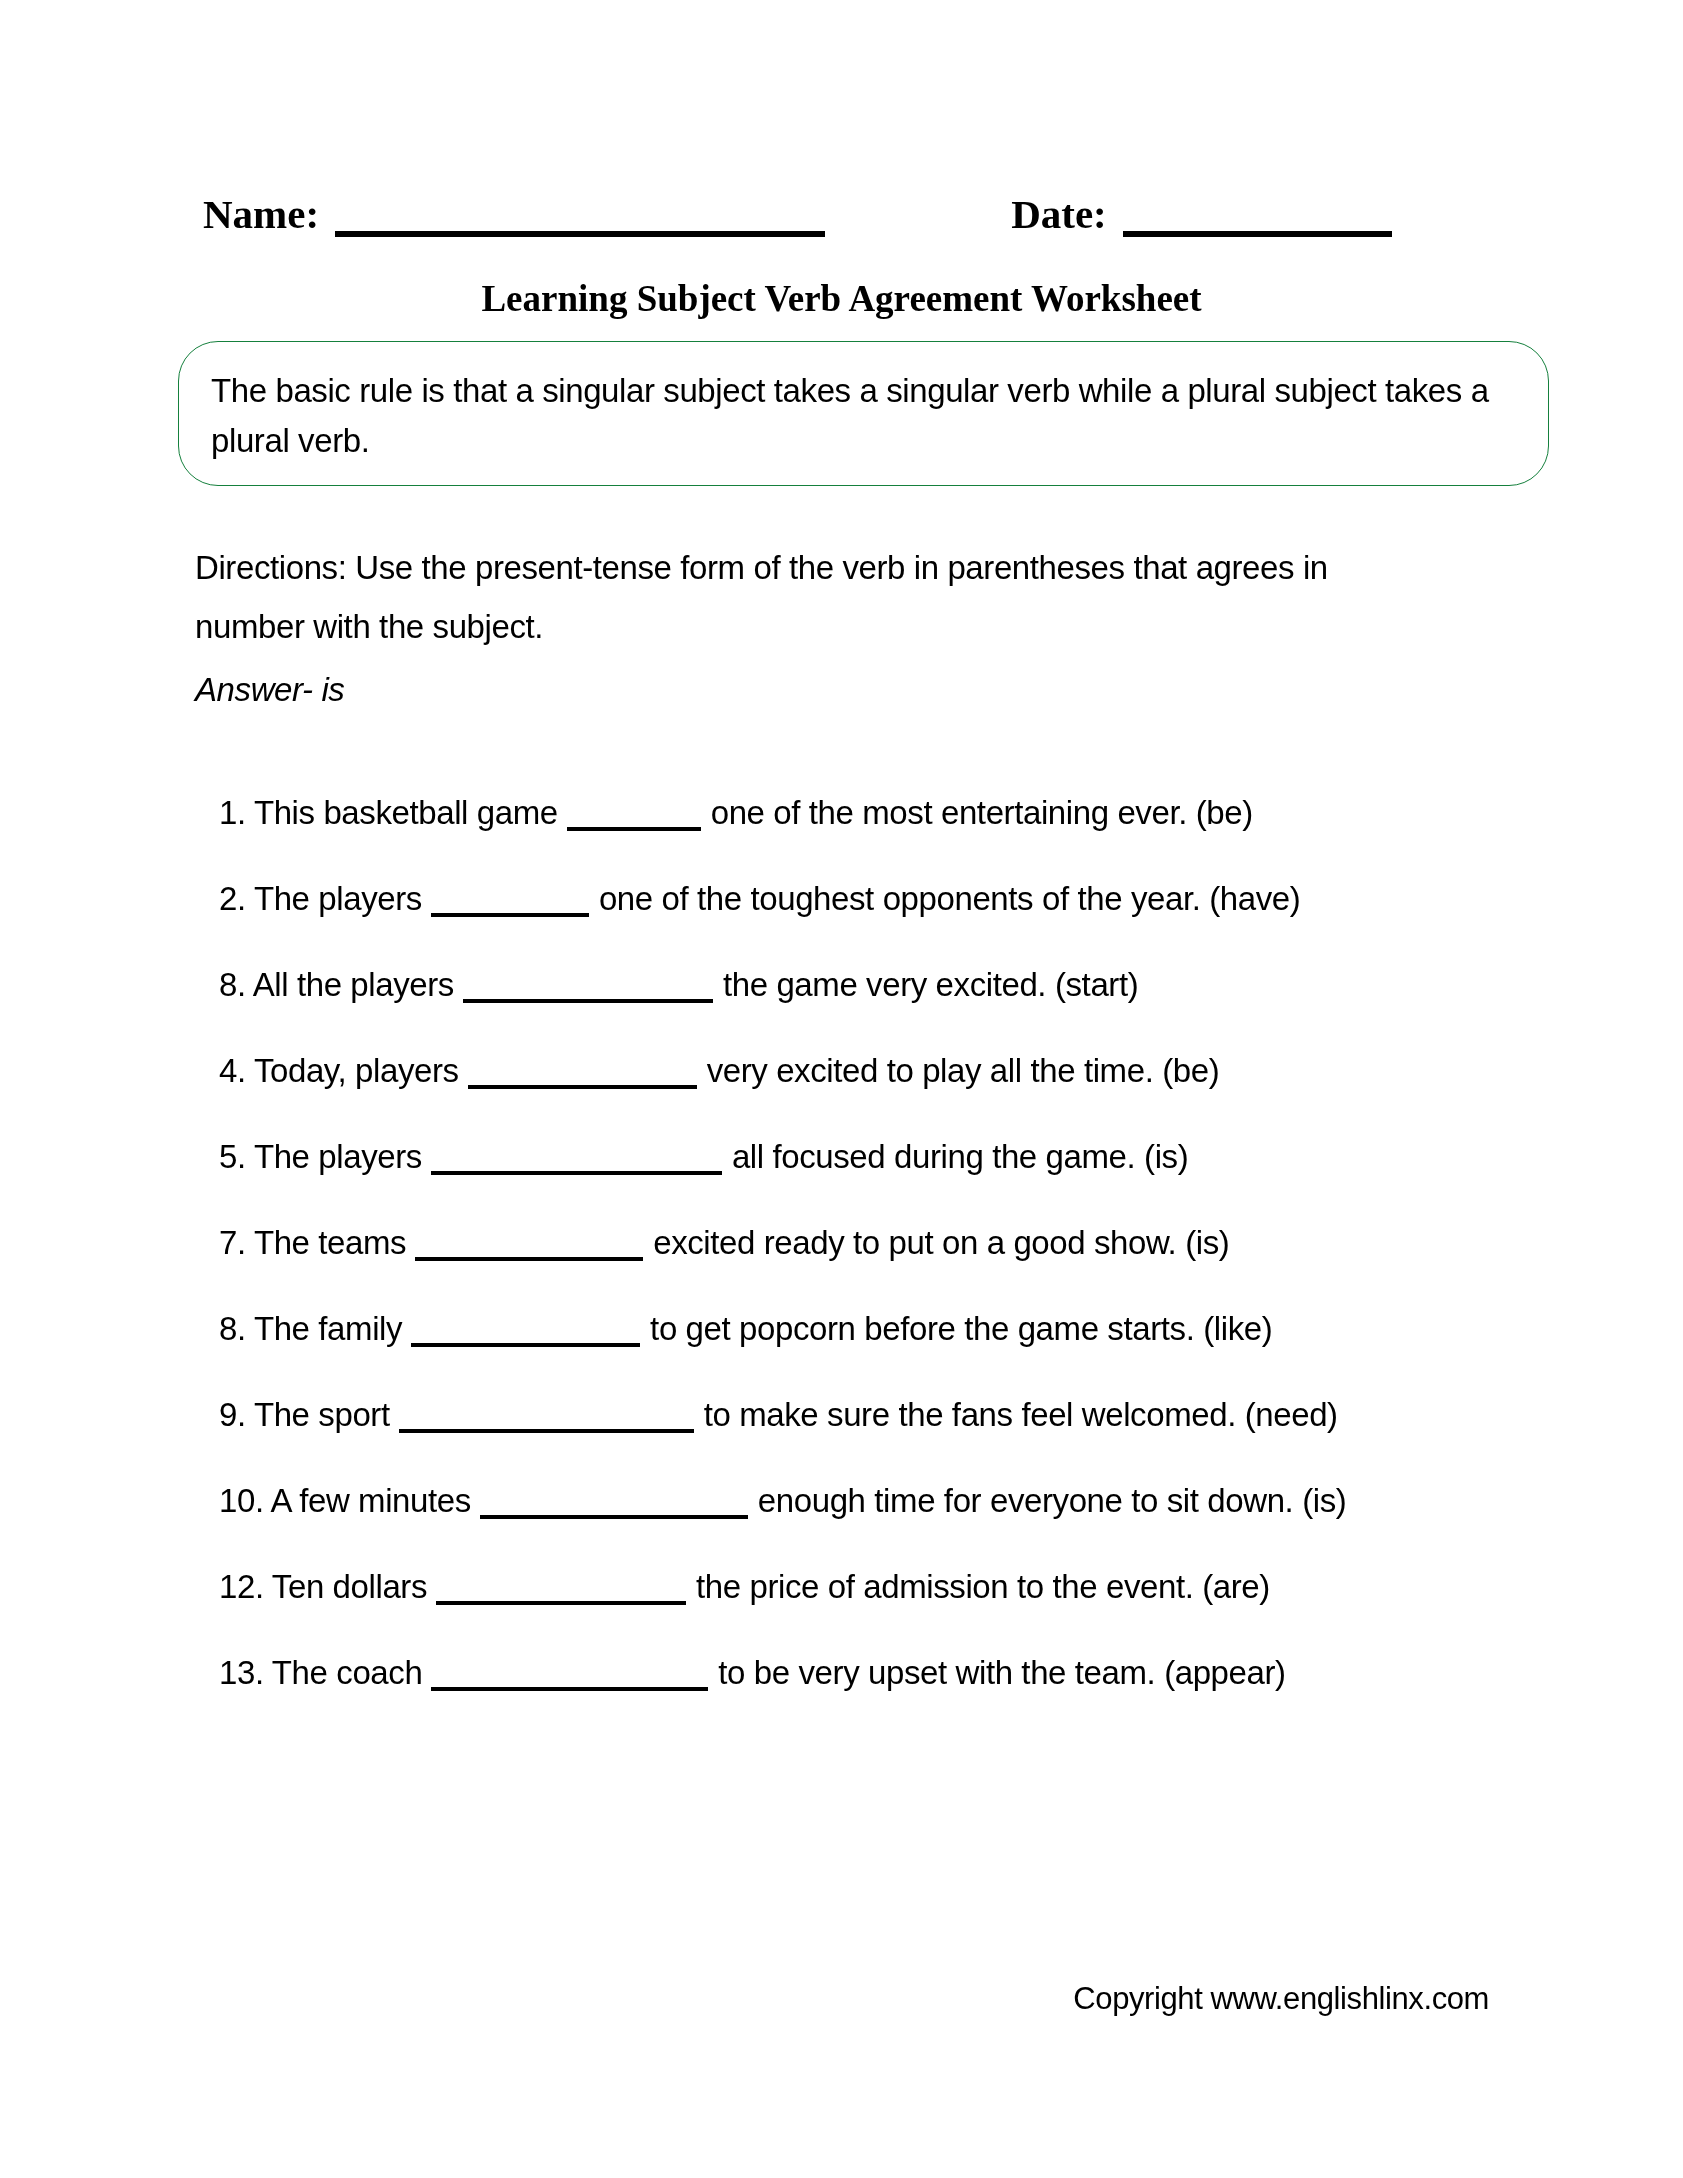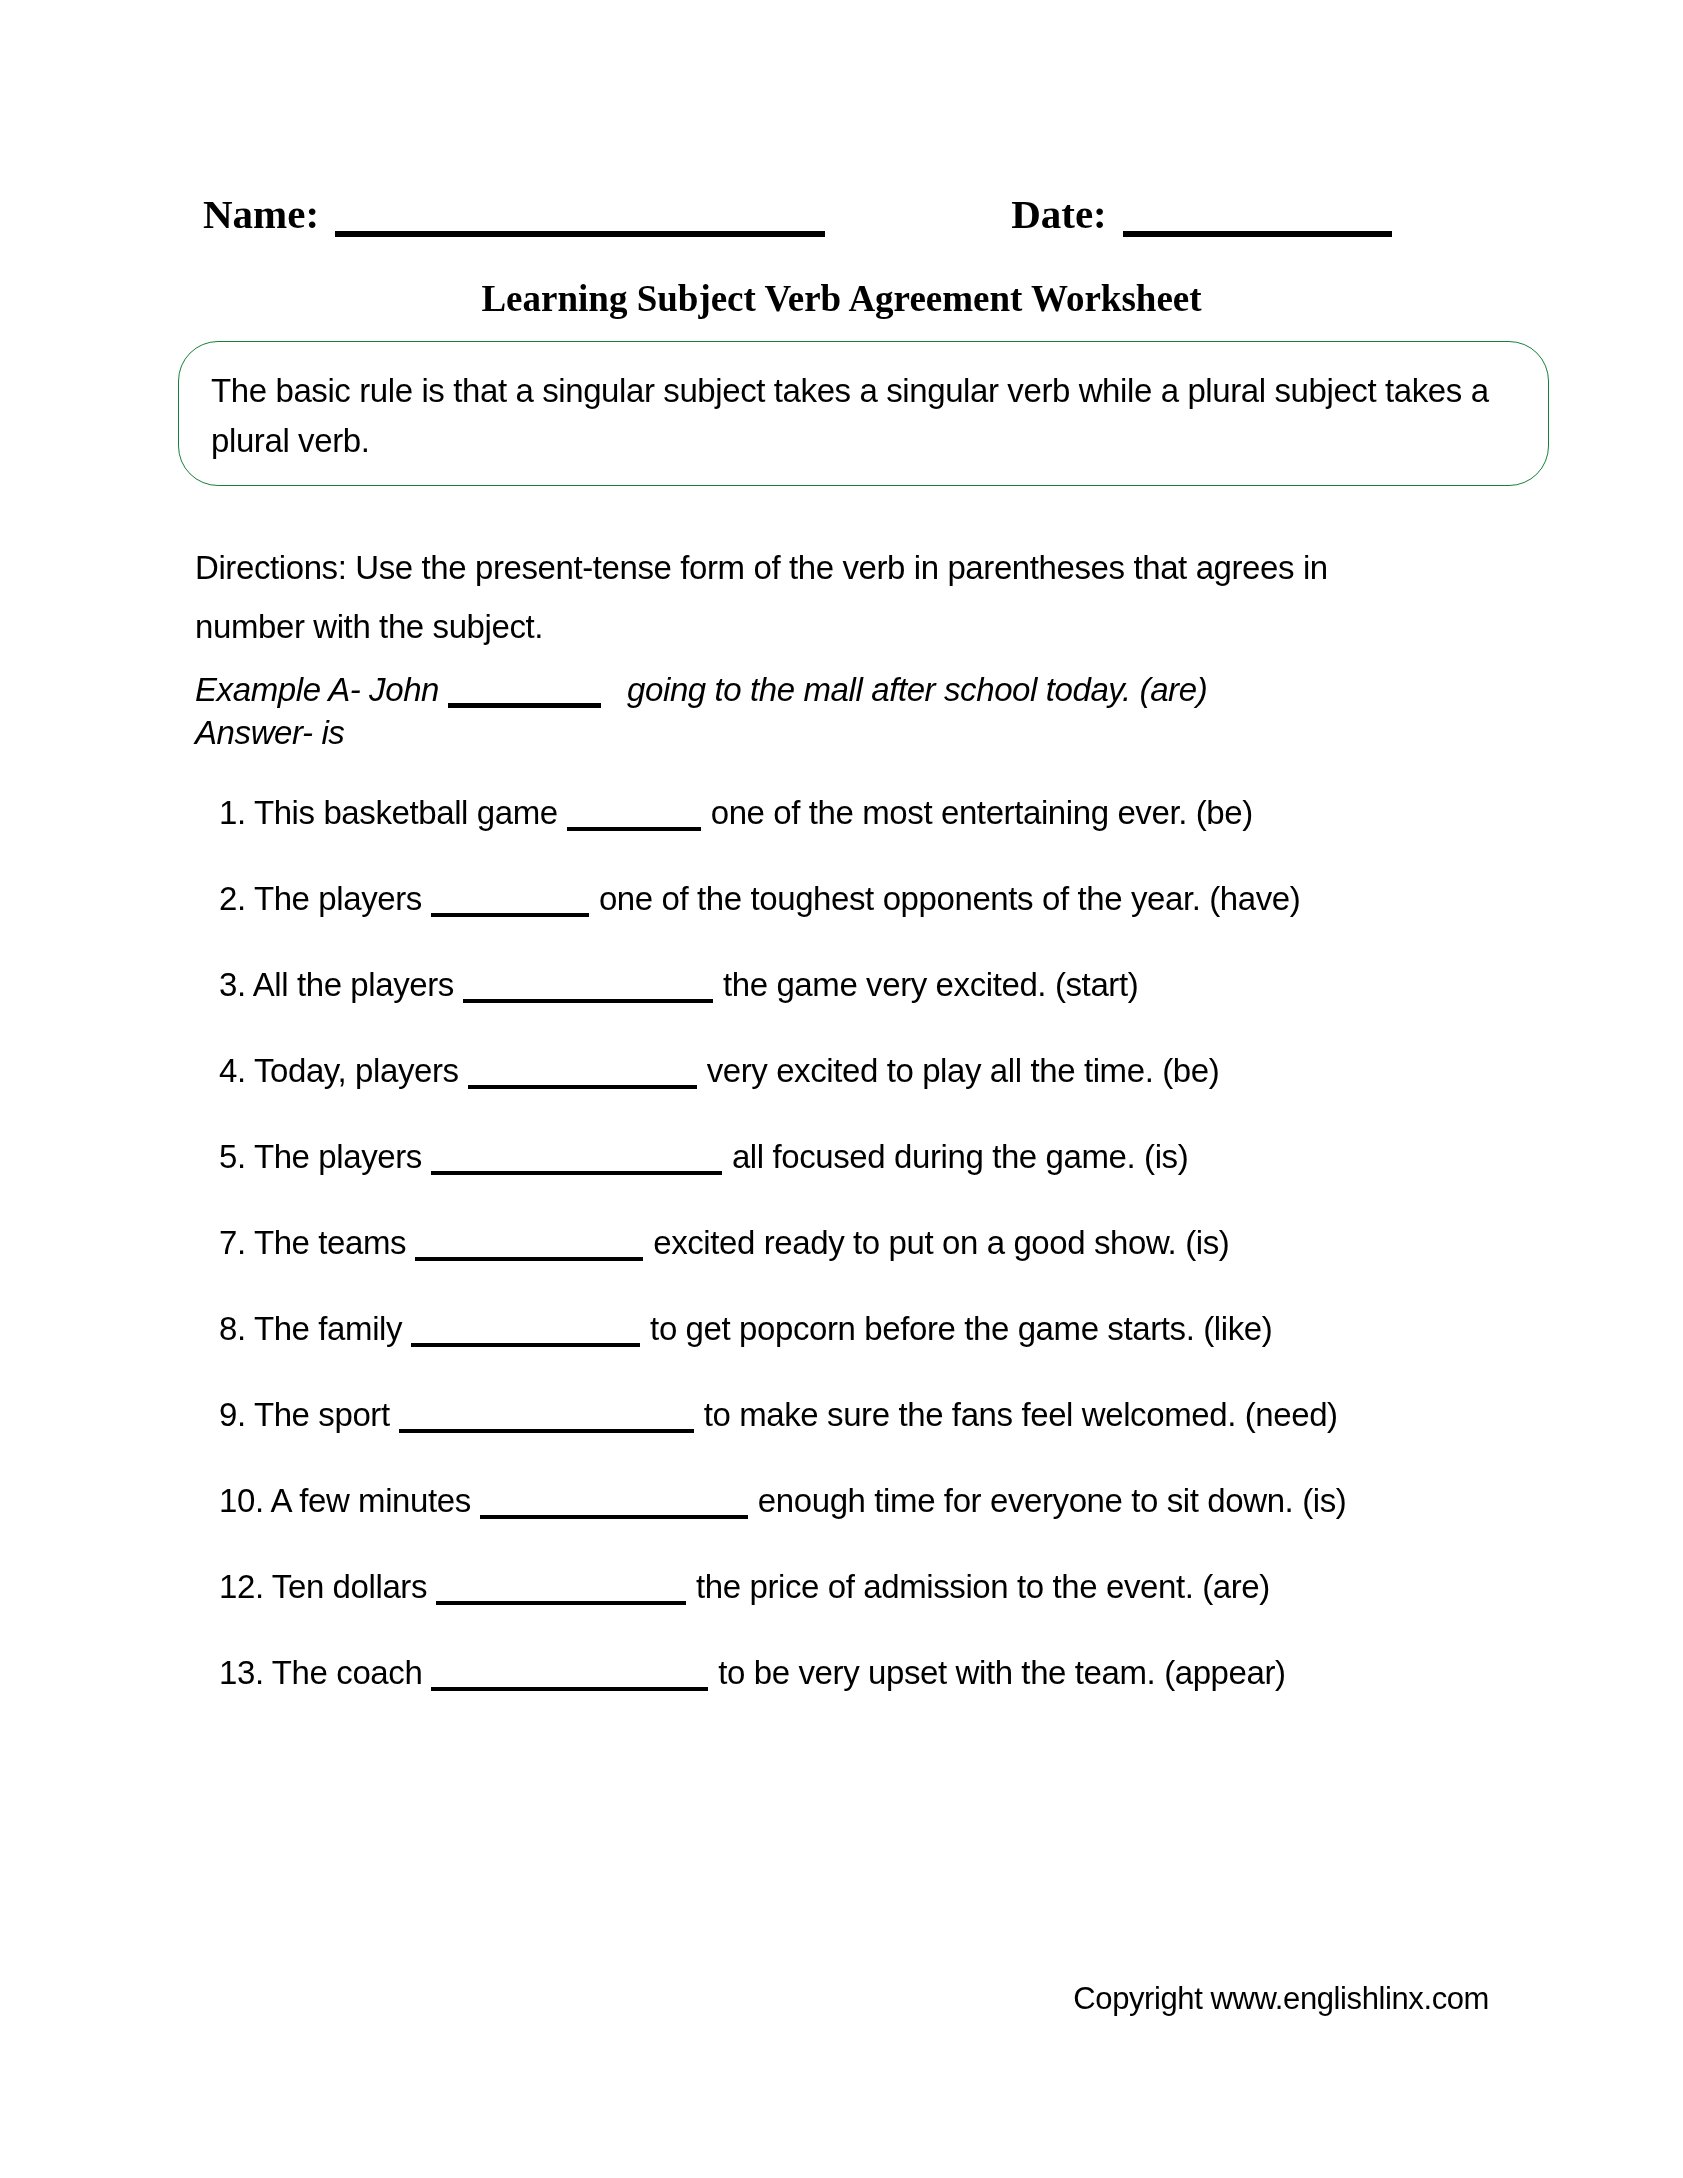--- a/index.html
+++ b/index.html
@@ -69,7 +69,6 @@
   <div class="directions">Directions: Use the present-tense form of the verb in parentheses that agrees in number with the subject.</div>
 
   <div class="example">
-    <div><span>Example A- John</span><span class="blank" style="width: 153px;"></span><span>going to the mall after school today.</span>&nbsp;<span>(are)</span></div>
     <div>Answer- is</div>
   </div>
 

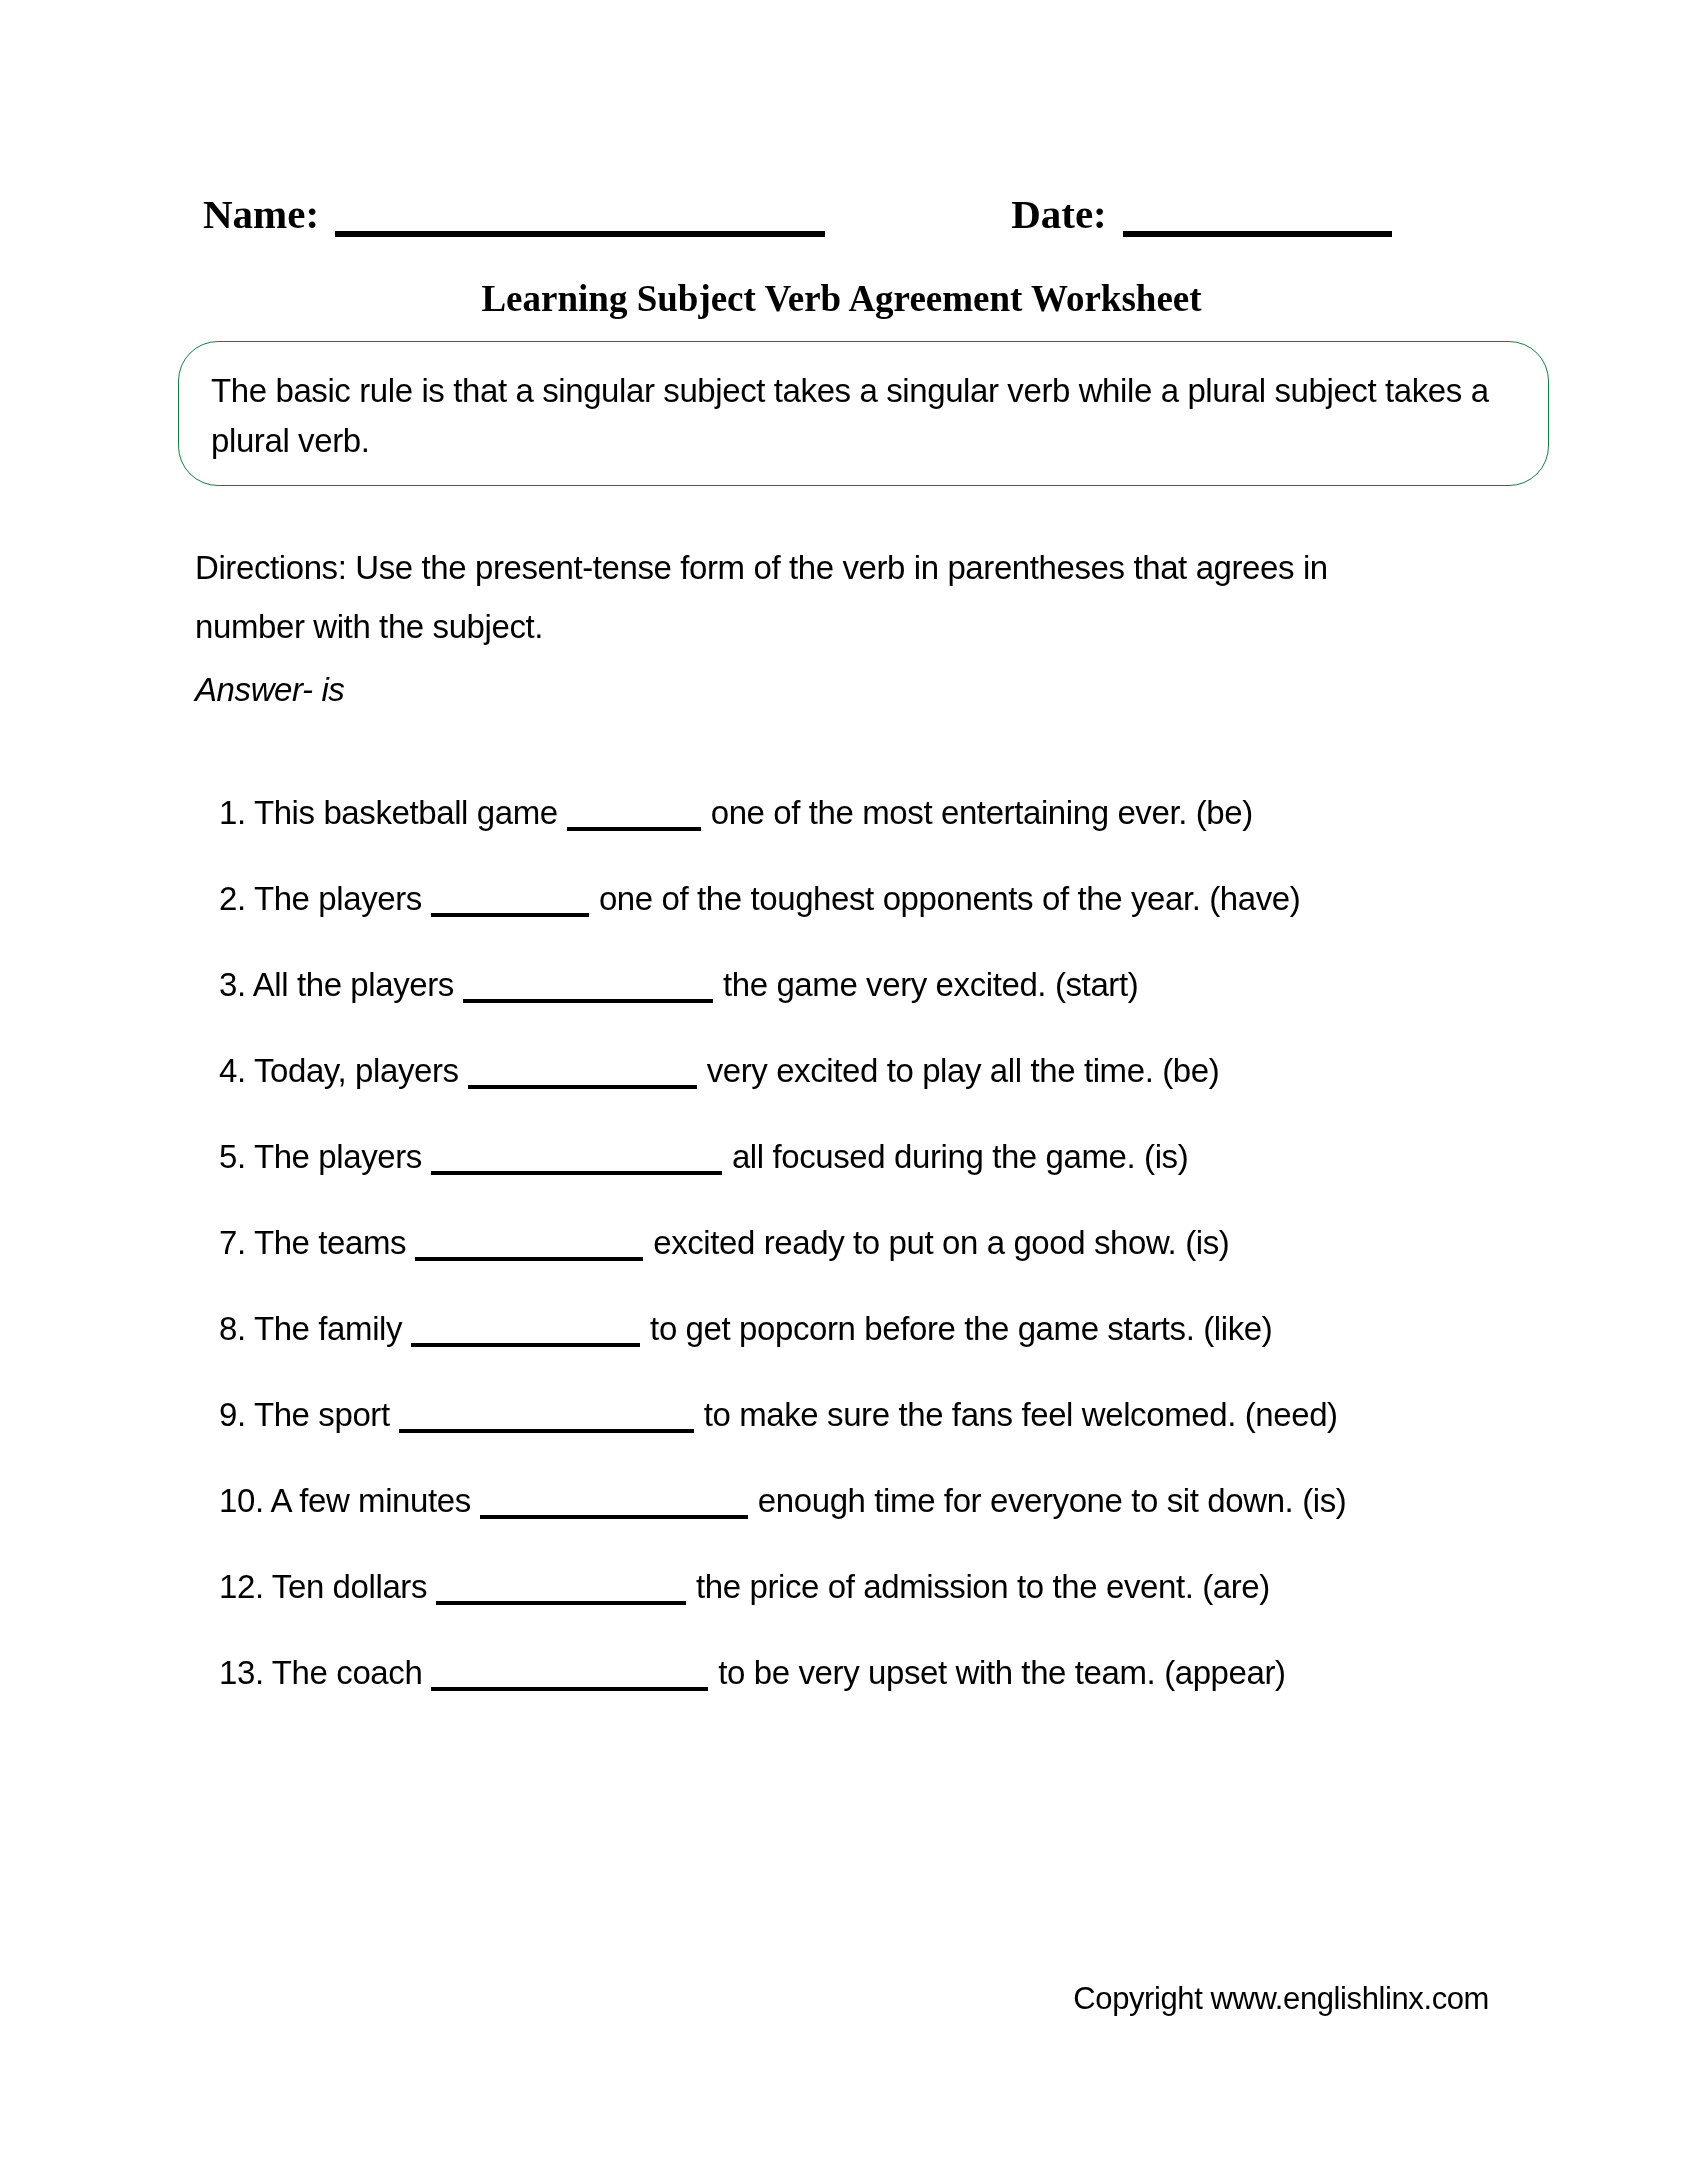--- a/index.html
+++ b/index.html
@@ -77,7 +77,7 @@
 
   <div class="item"><span class="pre">2. The players</span><span class="blank" style="width: 158px;"></span><span class="post">one of the toughest opponents of the year.</span>&nbsp;<span class="verb">(have)</span></div>
 
-  <div class="item"><span class="pre">3. All the players</span><span class="blank" style="width: 250px;"></span><span class="post">the game very excited.</span>&nbsp;<span class="verb">(start)</span></div>
+  <div class="item"><span class="pre">8. All the players</span><span class="blank" style="width: 250px;"></span><span class="post">the game very excited.</span>&nbsp;<span class="verb">(start)</span></div>
 
   <div class="item"><span class="pre">4. Today, players</span><span class="blank" style="width: 229px;"></span><span class="post">very excited to play all the time.</span>&nbsp;<span class="verb">(be)</span></div>
 

